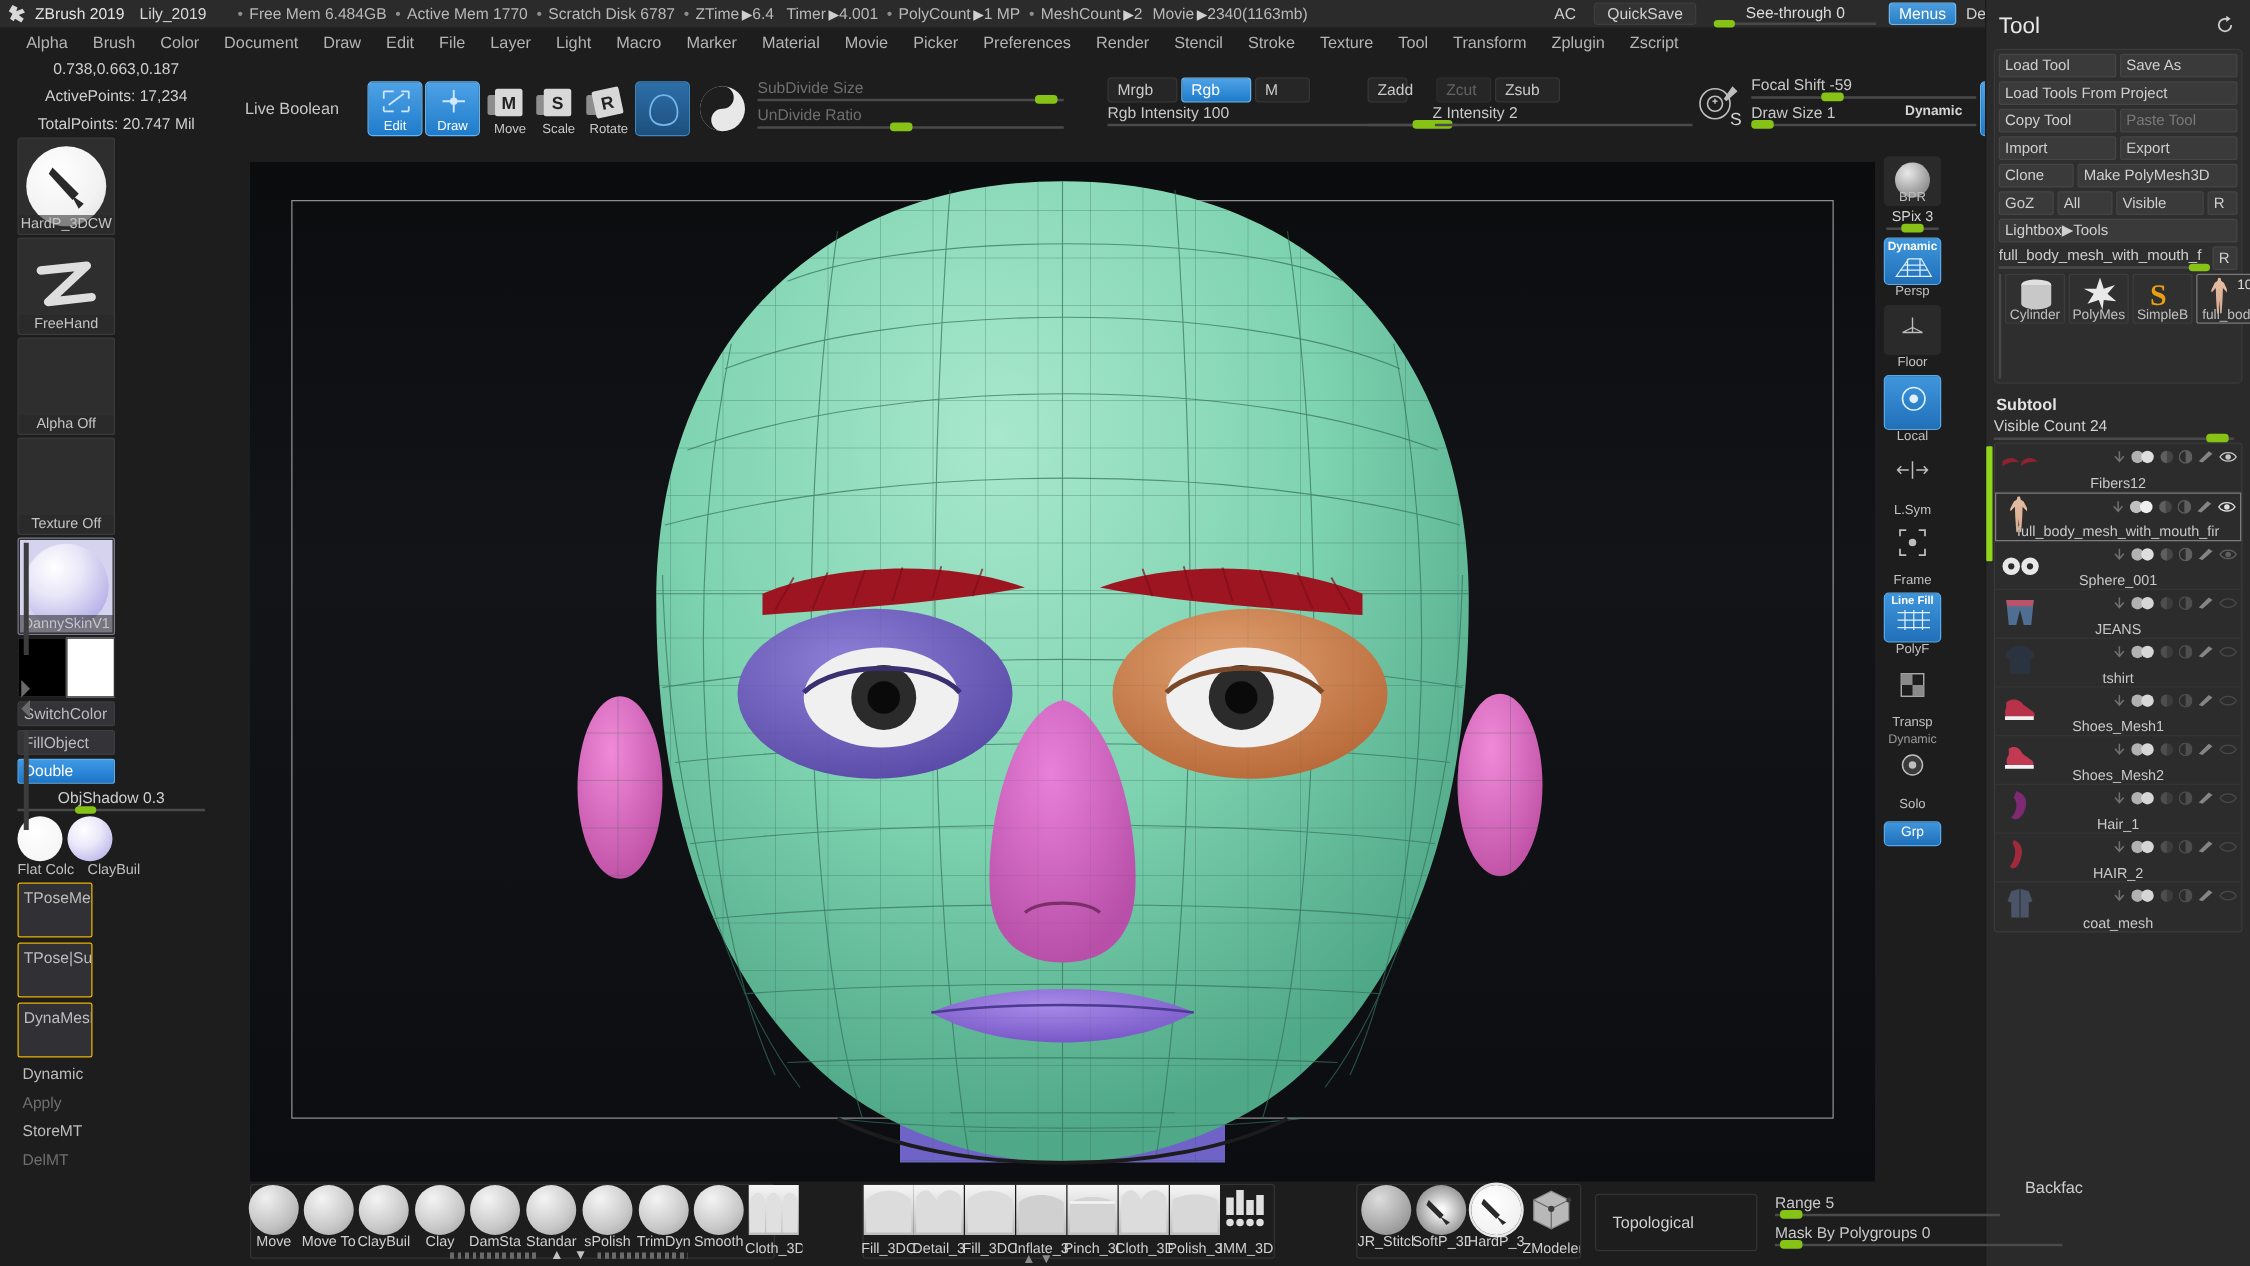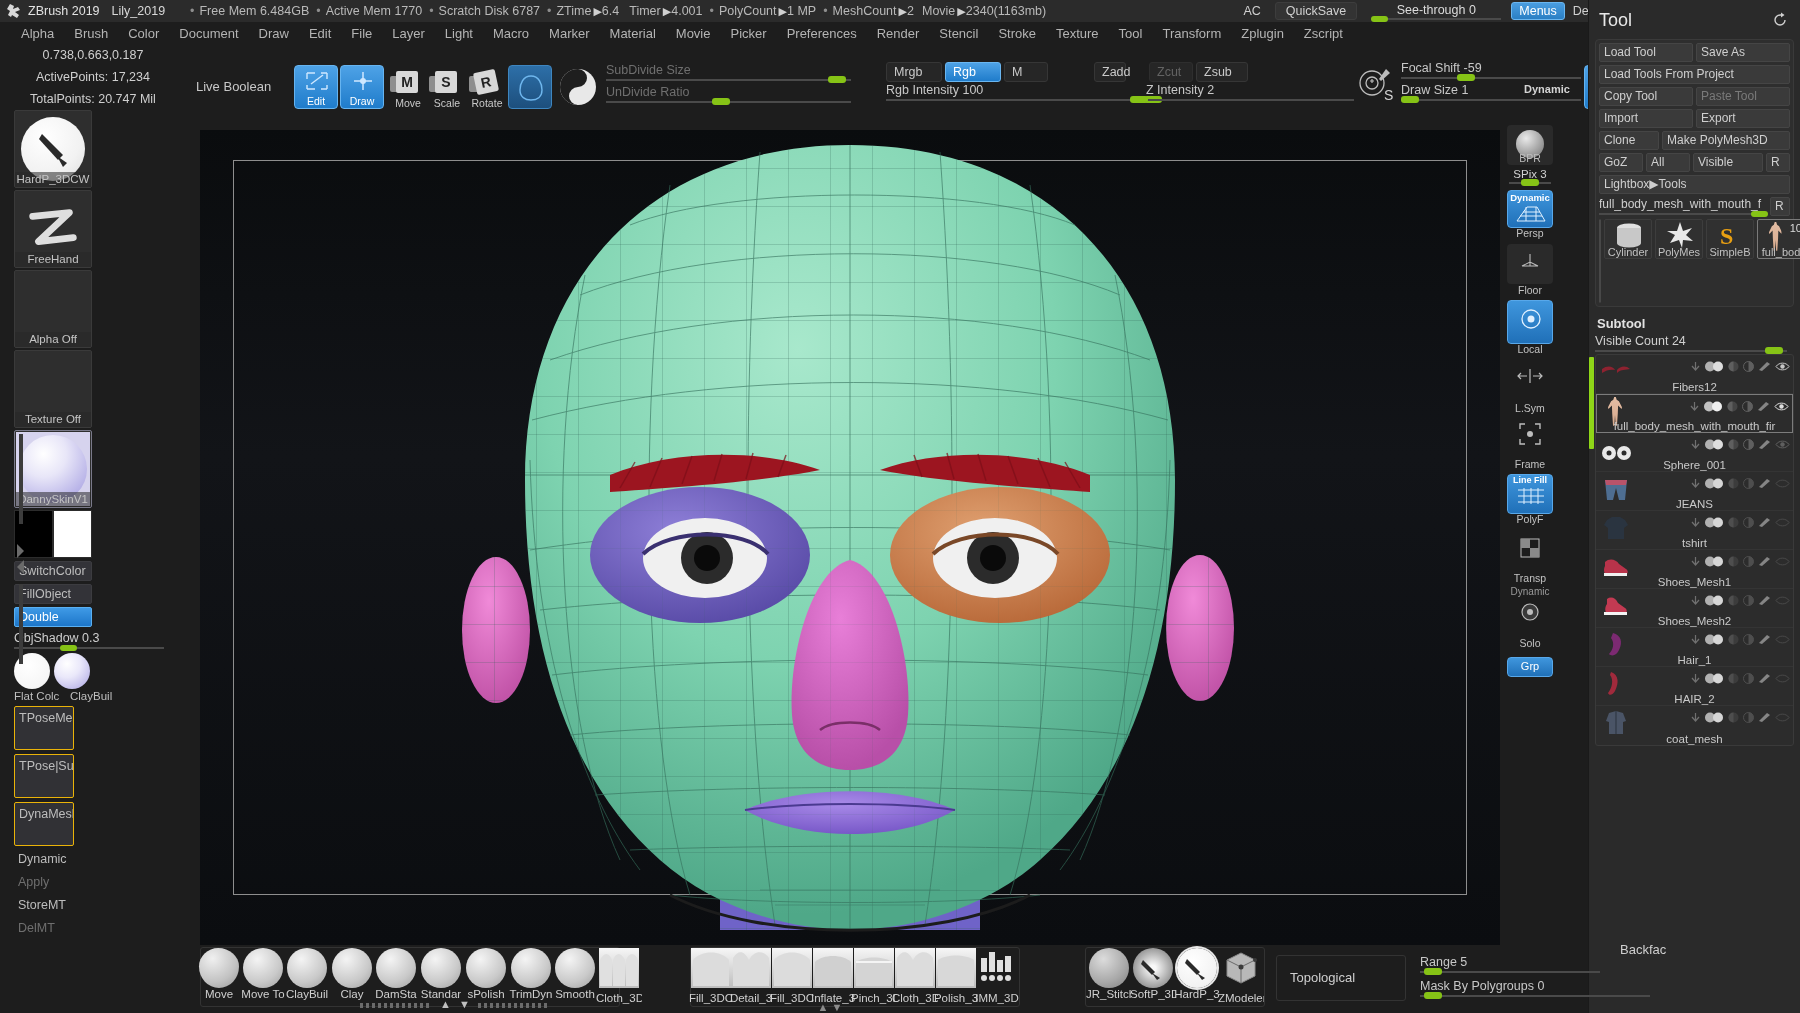--- a/index.html
+++ b/index.html
@@ -89,7 +89,7 @@
     background: linear-gradient(#3f9ae6,#1d76c9); border:1px solid #5ab0f2; color:#fff;
   }
   .shelf-slider { width:150px; margin-bottom:4px; }
-  .shelf-slider .lbl { font-size:12.5px; color:#cfcfcf; line-height:16px; }
+  .shelf-slider .lbl { font-size:12.5px; color:#cfcfcf; line-height:16px;text-align:center; }
   .shelf-bigbtn {
     width:60px; height:44px; background:#313135; border:1px solid #eab308; border-radius:2px;
     font-size:12.5px; color:#bdbdbd; padding:4px 0 0 4px; margin-bottom:4px;

